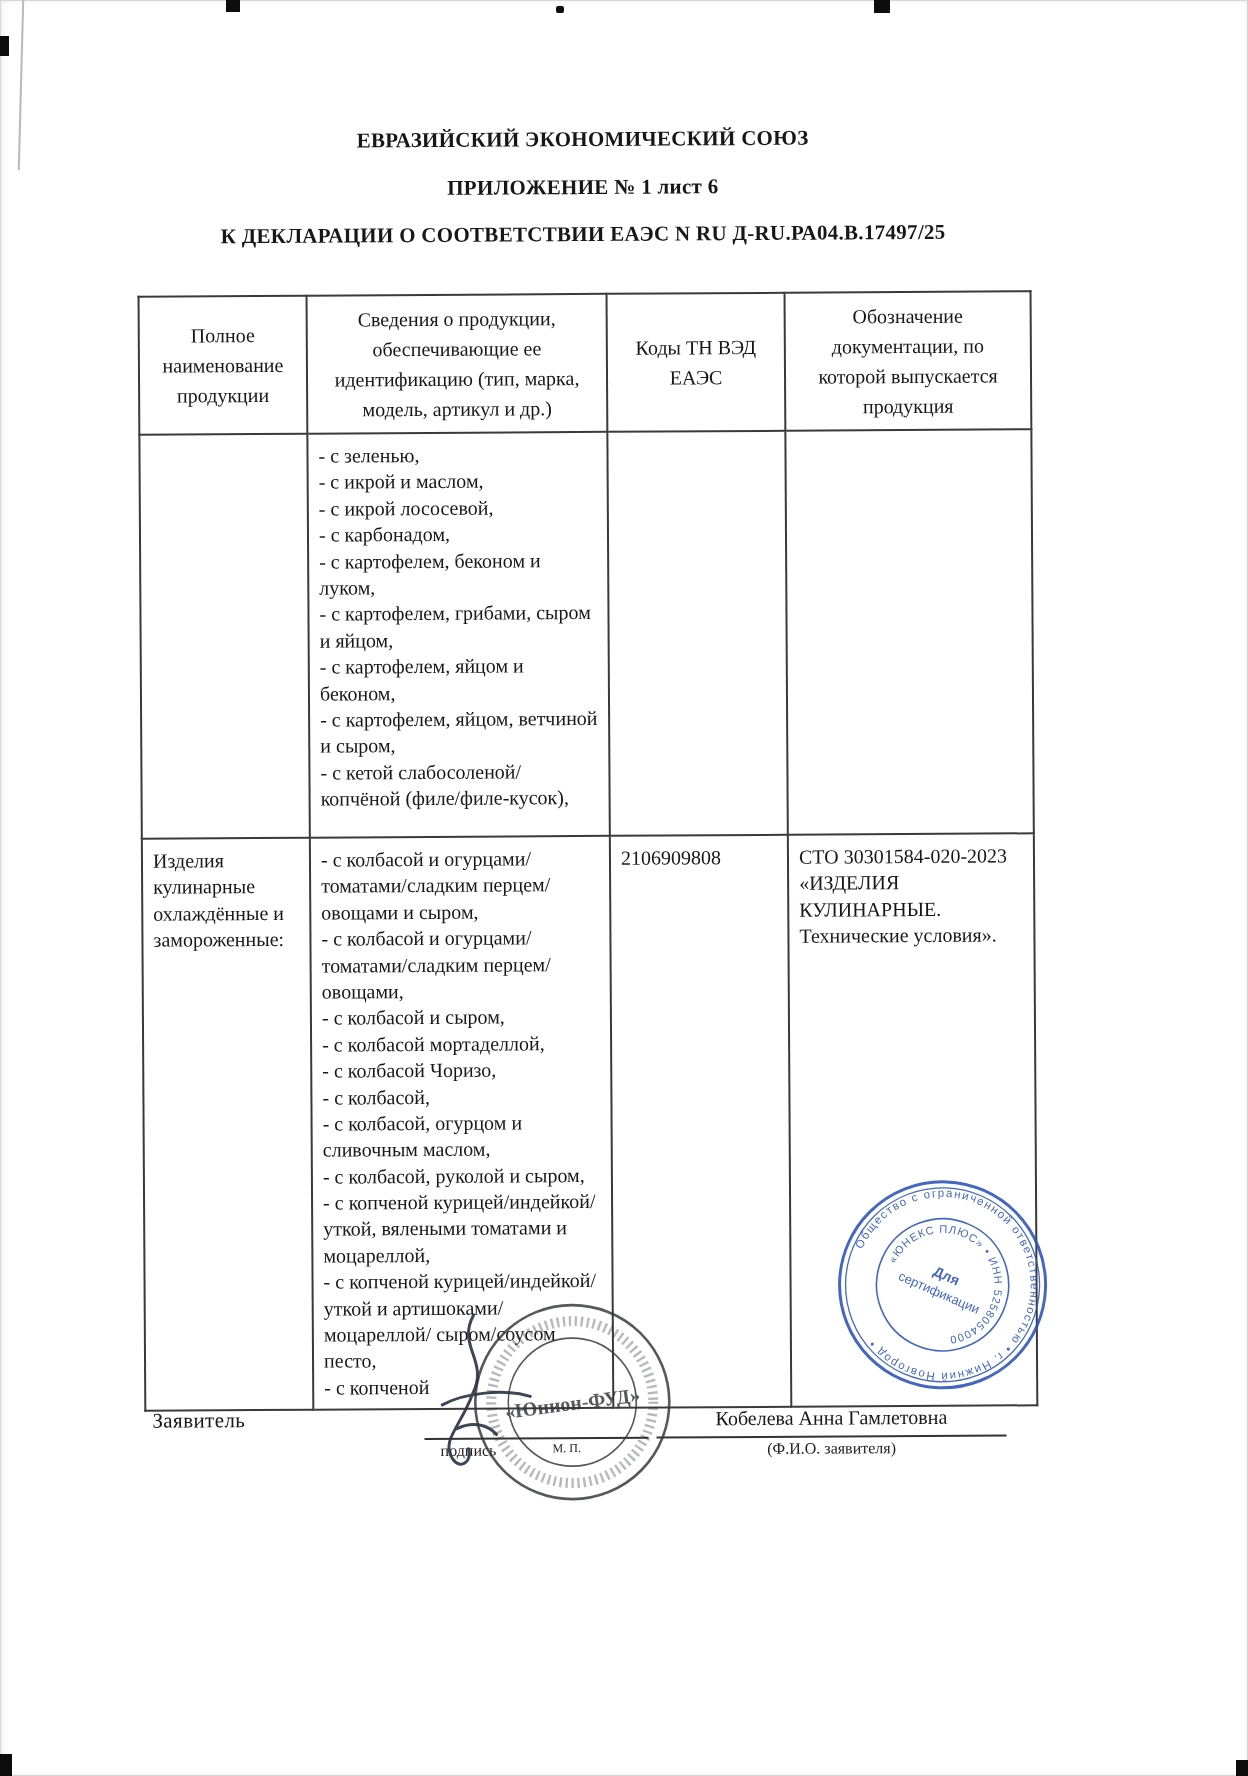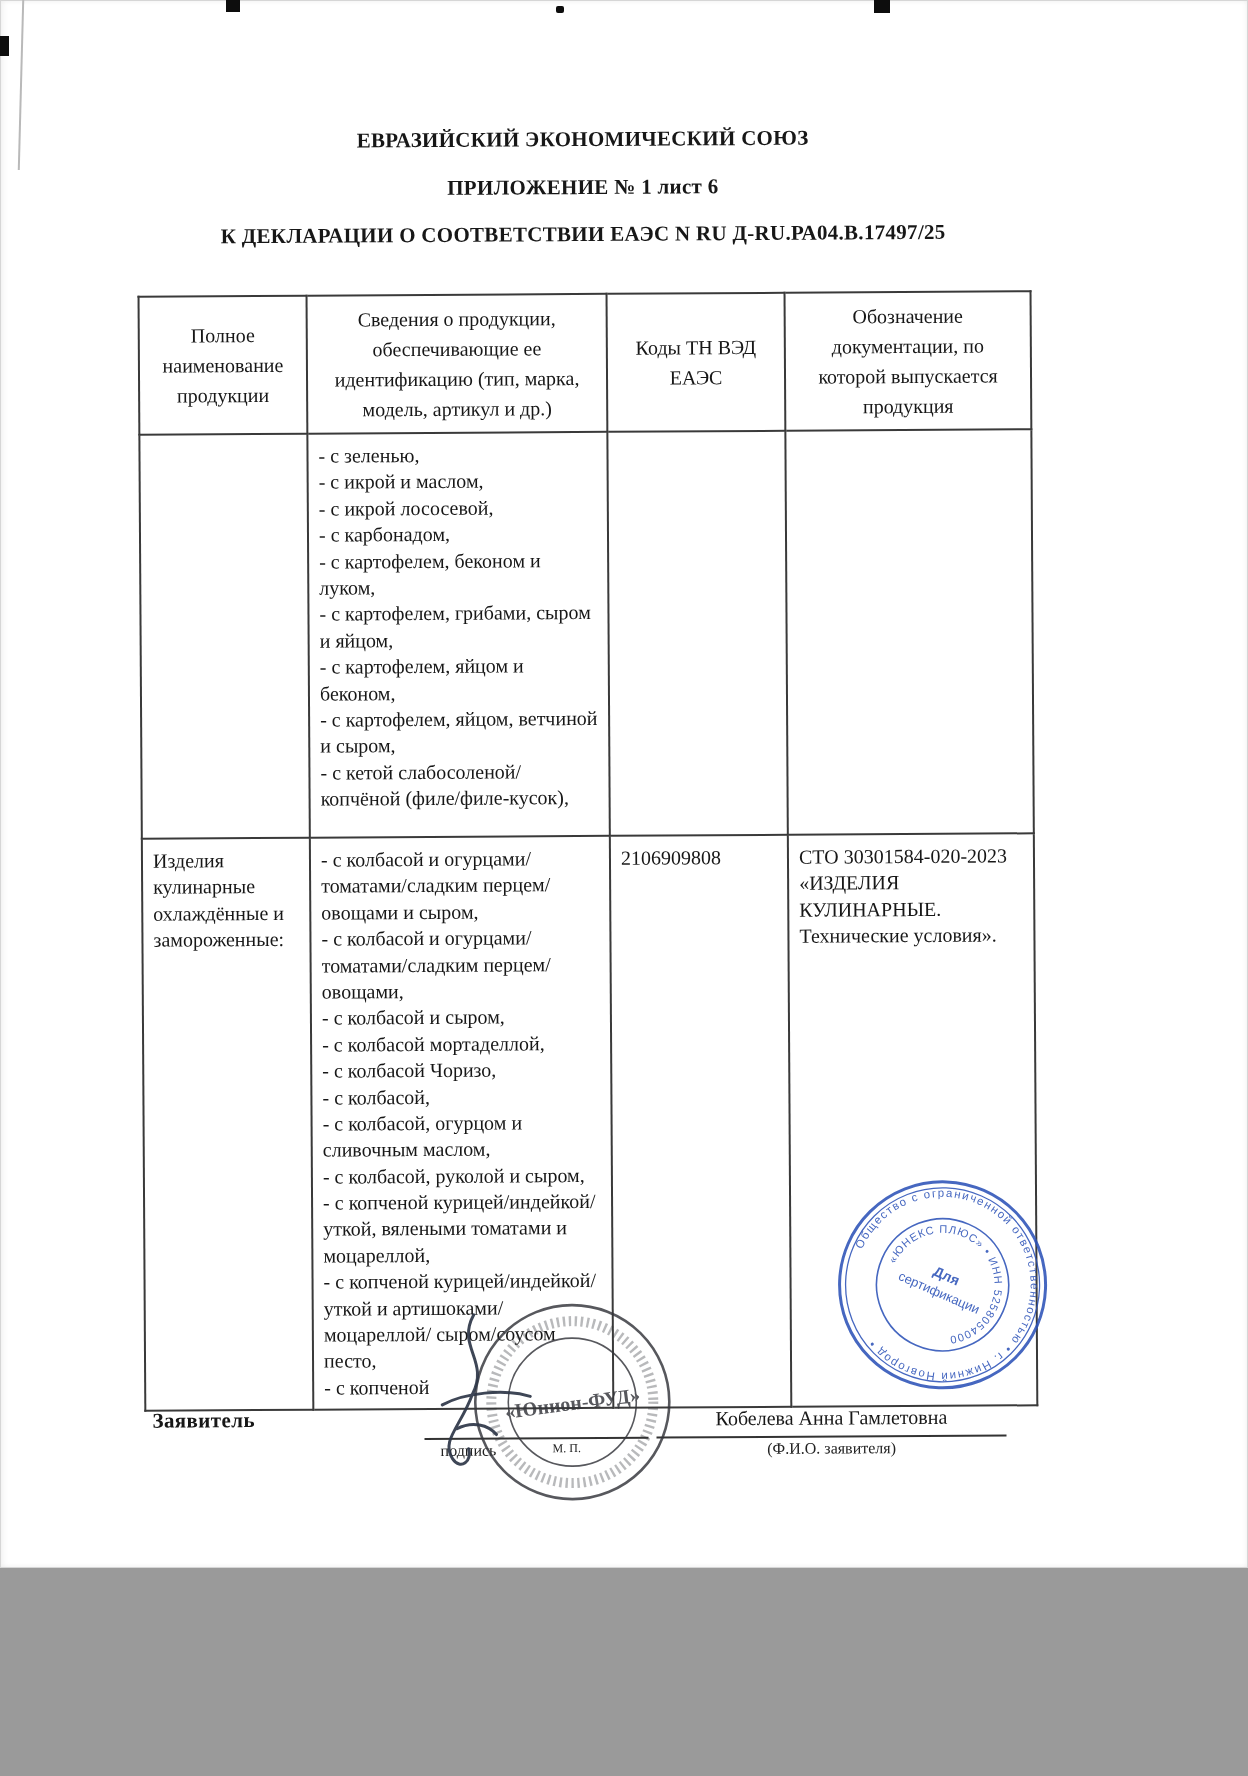--- a/index.html
+++ b/index.html
@@ -5,7 +5,7 @@
   html,body{margin:0;padding:0;background:#9a9a9a;}
   .page{
     position:relative;
-    width:1248px;height:1568px;
+    width:1248px;height:1776px;
     margin:0 auto;
     background:#ffffff;
     font-family:"Liberation Serif", serif;

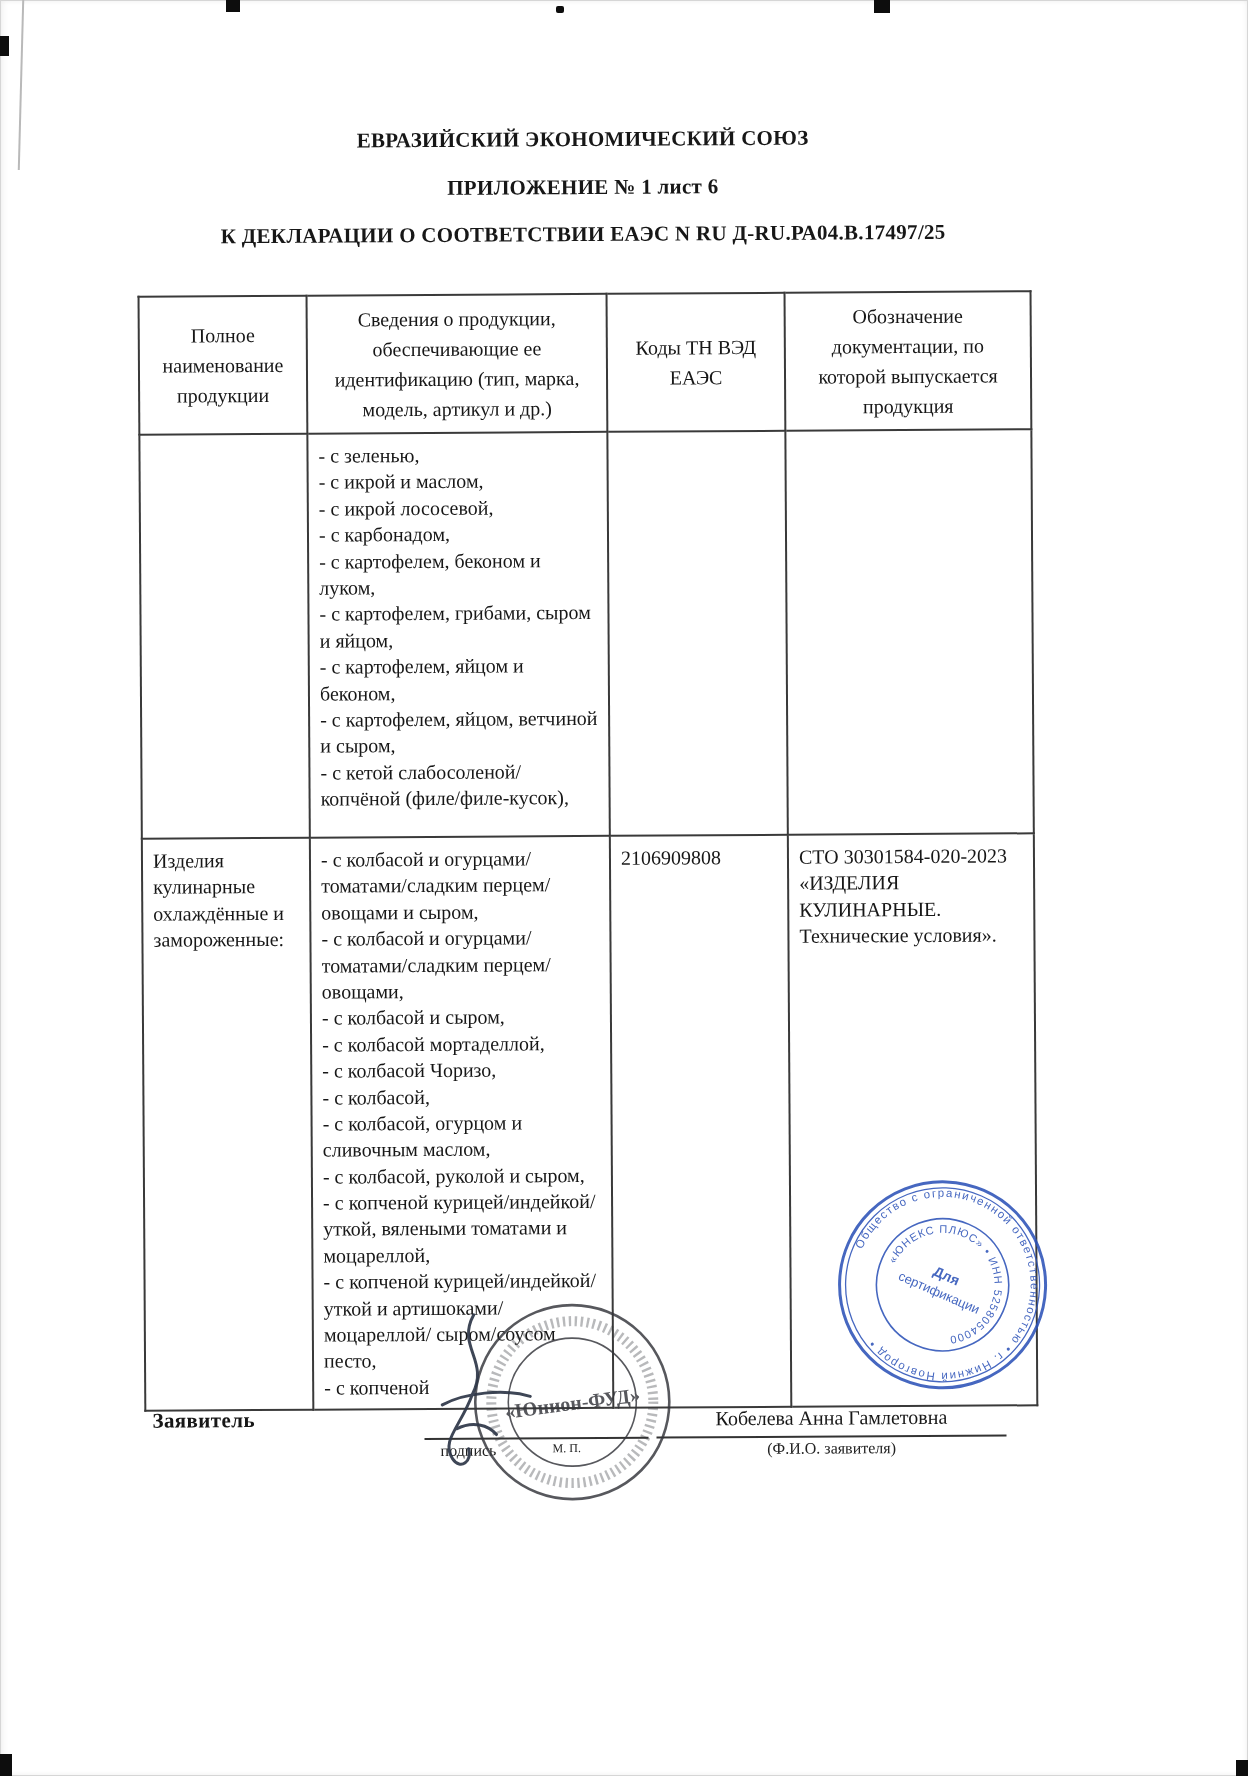--- a/index.html
+++ b/index.html
@@ -50,7 +50,7 @@
 
   .footer-label{
     position:absolute;left:148px;top:1406px;
-    font-weight:bold;font-size:21px;letter-spacing:.4px;
+    font-weight:normal;font-size:21px;letter-spacing:.4px;
   }
   .sig-line{position:absolute;left:420px;top:1437px;width:224px;border-top:2px solid #333;}
   .sig-caption{position:absolute;left:436px;top:1441px;font-size:16px;color:#222;}

